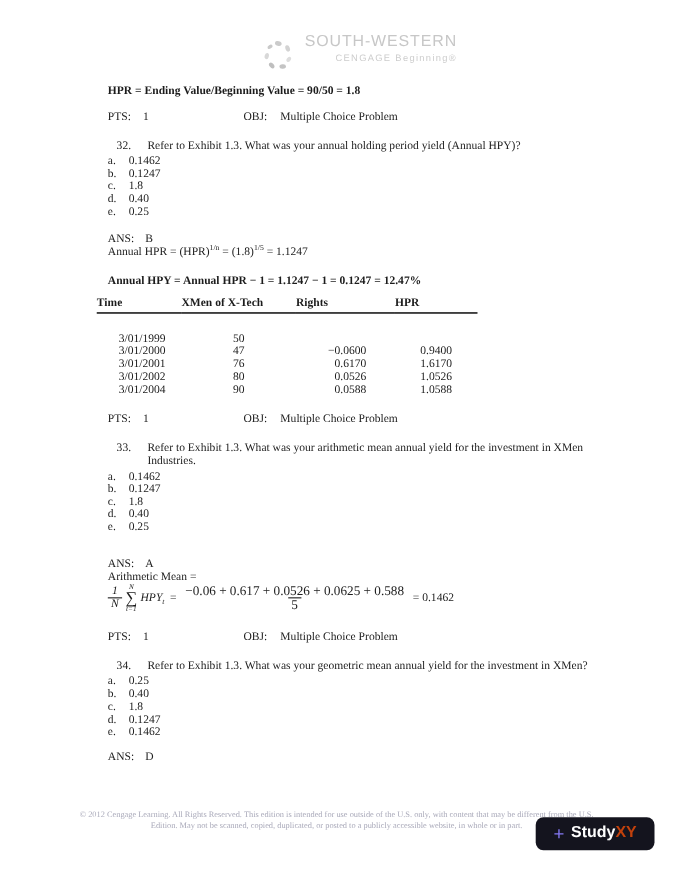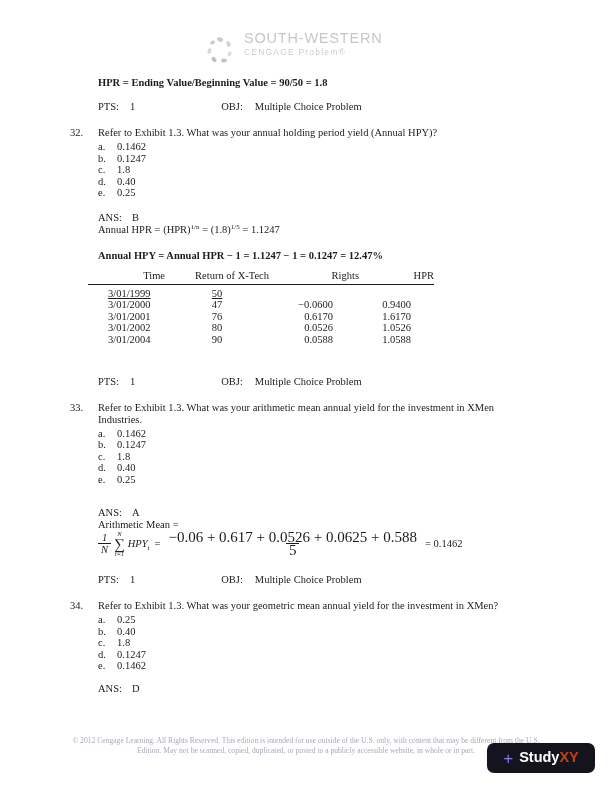--- a/index.html
+++ b/index.html
@@ -13,7 +13,7 @@
   .abs { position:absolute; }
 
   
-  .logo { top:31px; left:203px; display:flex; align-items:flex-start; }
+  .logo { top:31px; left:236px; display:flex; align-items:flex-start;text-align:right; }
   .logo-icon { width:34px; height:34px; margin-top:2px; }
   .logo-text { margin-left:7px; }
   .logo-brand { font-family:"Liberation Sans","DejaVu Sans",sans-serif; font-size:14.5px; letter-spacing:0.8px; color:#c7c7c7; font-weight:400; line-height:15px; }

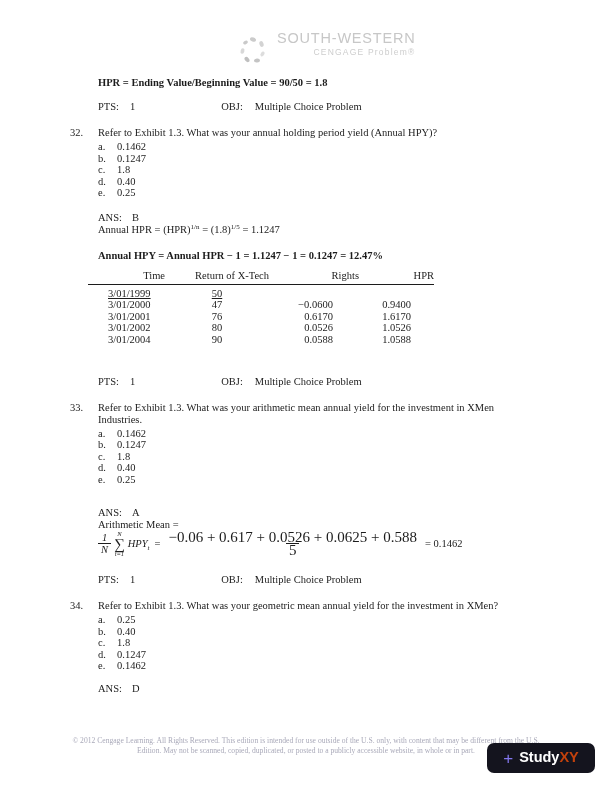--- a/index.html
+++ b/index.html
@@ -95,7 +95,7 @@
     </svg>
     <div class="logo-text">
       <div class="logo-brand">SOUTH-WESTERN</div>
-      <div class="logo-sub">CENGAGE Problem®</div>
+      <div class="logo-sub">CENGAGE Beginning®</div>
     </div>
   </div>
 

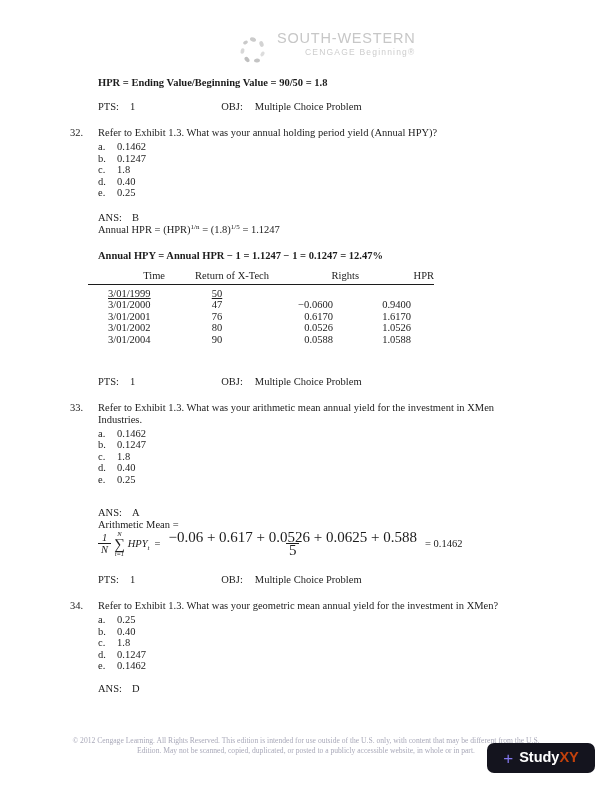--- a/index.html
+++ b/index.html
@@ -28,7 +28,7 @@
 
   .question { left:70px; width:470px; }
   .q-line { display:flex; }
-  .q-num { width:28px; flex:0 0 28px; }
+  .q-num { width:28px; flex:0 0 28px;margin-left:36px; }
   .q-text { width:442px; }
   .choices { margin-left:28px; margin-top:2.5px; }
   .choice { display:flex; line-height:11.6px; }

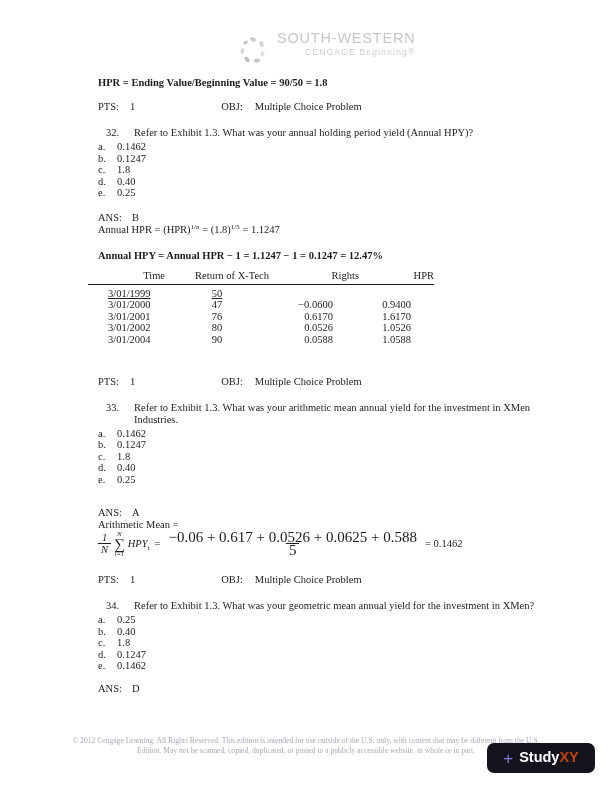--- a/index.html
+++ b/index.html
@@ -44,7 +44,7 @@
   .xtable { top:270px; left:88px; width:346px; border-collapse:collapse; table-layout:fixed; }
   .xtable col.c1 { width:77px; } .xtable col.c2 { width:104px; }
   .xtable col.c3 { width:90px; }  .xtable col.c4 { width:75px; }
-  .xtable th { font-weight:normal; text-align:right; padding:0 0 2px 0; border-bottom:1.4px solid #1c1c1c; font-size:10.5px; }
+  .xtable th { font-weight:bold; text-align:left; padding:0 0 2px 0; border-bottom:1.4px solid #1c1c1c; font-size:10.5px; }
   .xtable td { height:11.6px; font-size:10.5px; padding:0; }
   .xtable td.t { text-align:left; padding-left:20px; }
   .xtable td.p { text-align:center; }

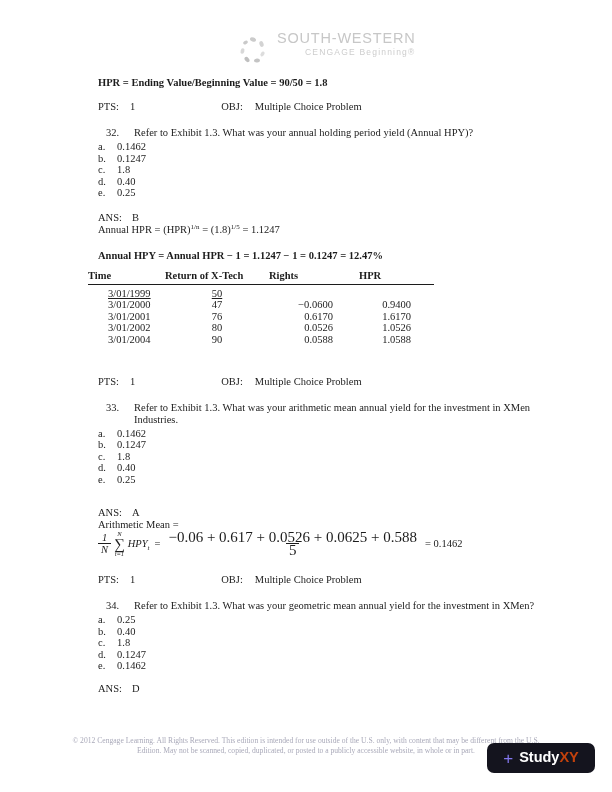--- a/index.html
+++ b/index.html
@@ -155,7 +155,7 @@
     <thead>
       <tr>
         <th>Time</th>
-        <th>Return of X-Tech</th>
+        <th>XMen of X-Tech</th>
         <th>Rights</th>
         <th>HPR</th>
       </tr>

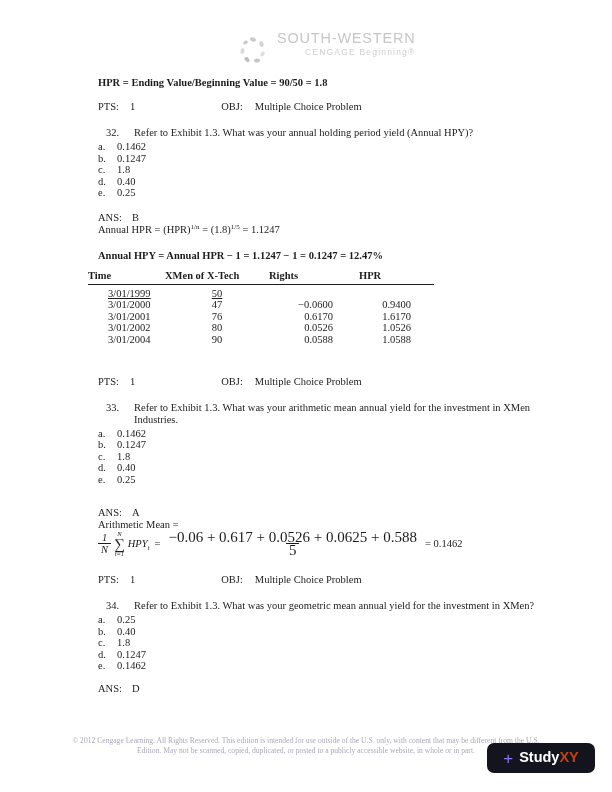--- a/index.html
+++ b/index.html
@@ -50,7 +50,7 @@
   .xtable td.p { text-align:center; }
   .xtable td.r { text-align:right; padding-right:26px; }
   .xtable td.h { text-align:right; padding-right:23px; }
-  .xtable tbody tr:first-child td { padding-top:3px;text-decoration:underline; }
+  .xtable tbody tr:first-child td { padding-top:18px; }
 
   
   .math { top:527px; left:98px; display:flex; align-items:center; height:34px; }

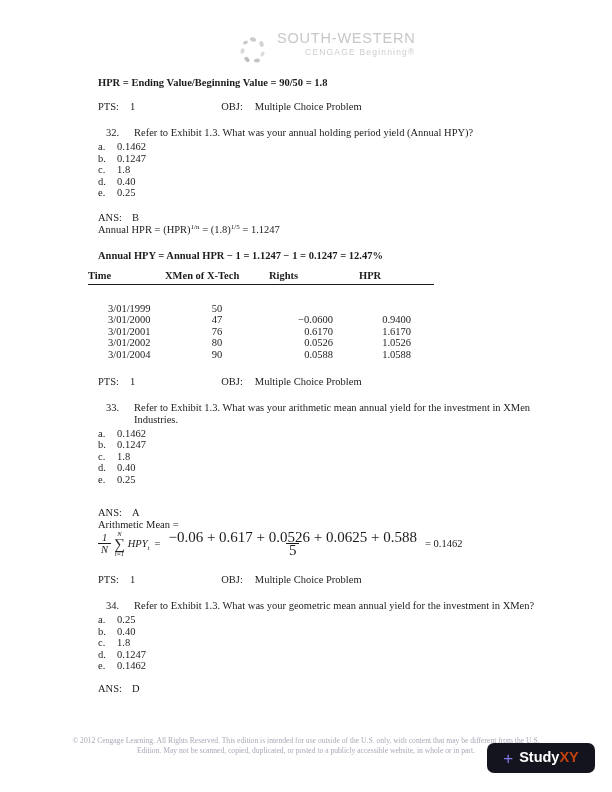--- a/index.html
+++ b/index.html
@@ -57,7 +57,7 @@
   .frac { display:inline-flex; flex-direction:column; align-items:center; font-style:italic; }
   .frac .num { padding:0 3px; line-height:11px; }
   .frac .den { border-top:1px solid #1c1c1c; padding:0 3px; line-height:12px; }
-  .frac.big { font-style:normal; font-size:15px; }
+  .frac.big { font-style:normal; font-size:12px; }
   .sum { display:inline-flex; flex-direction:column; align-items:center; margin:0 3px; }
   .sum .lim { font-size:6.5px; font-style:italic; line-height:6.5px; }
   .sum .sig { font-size:15px; line-height:14px; }

